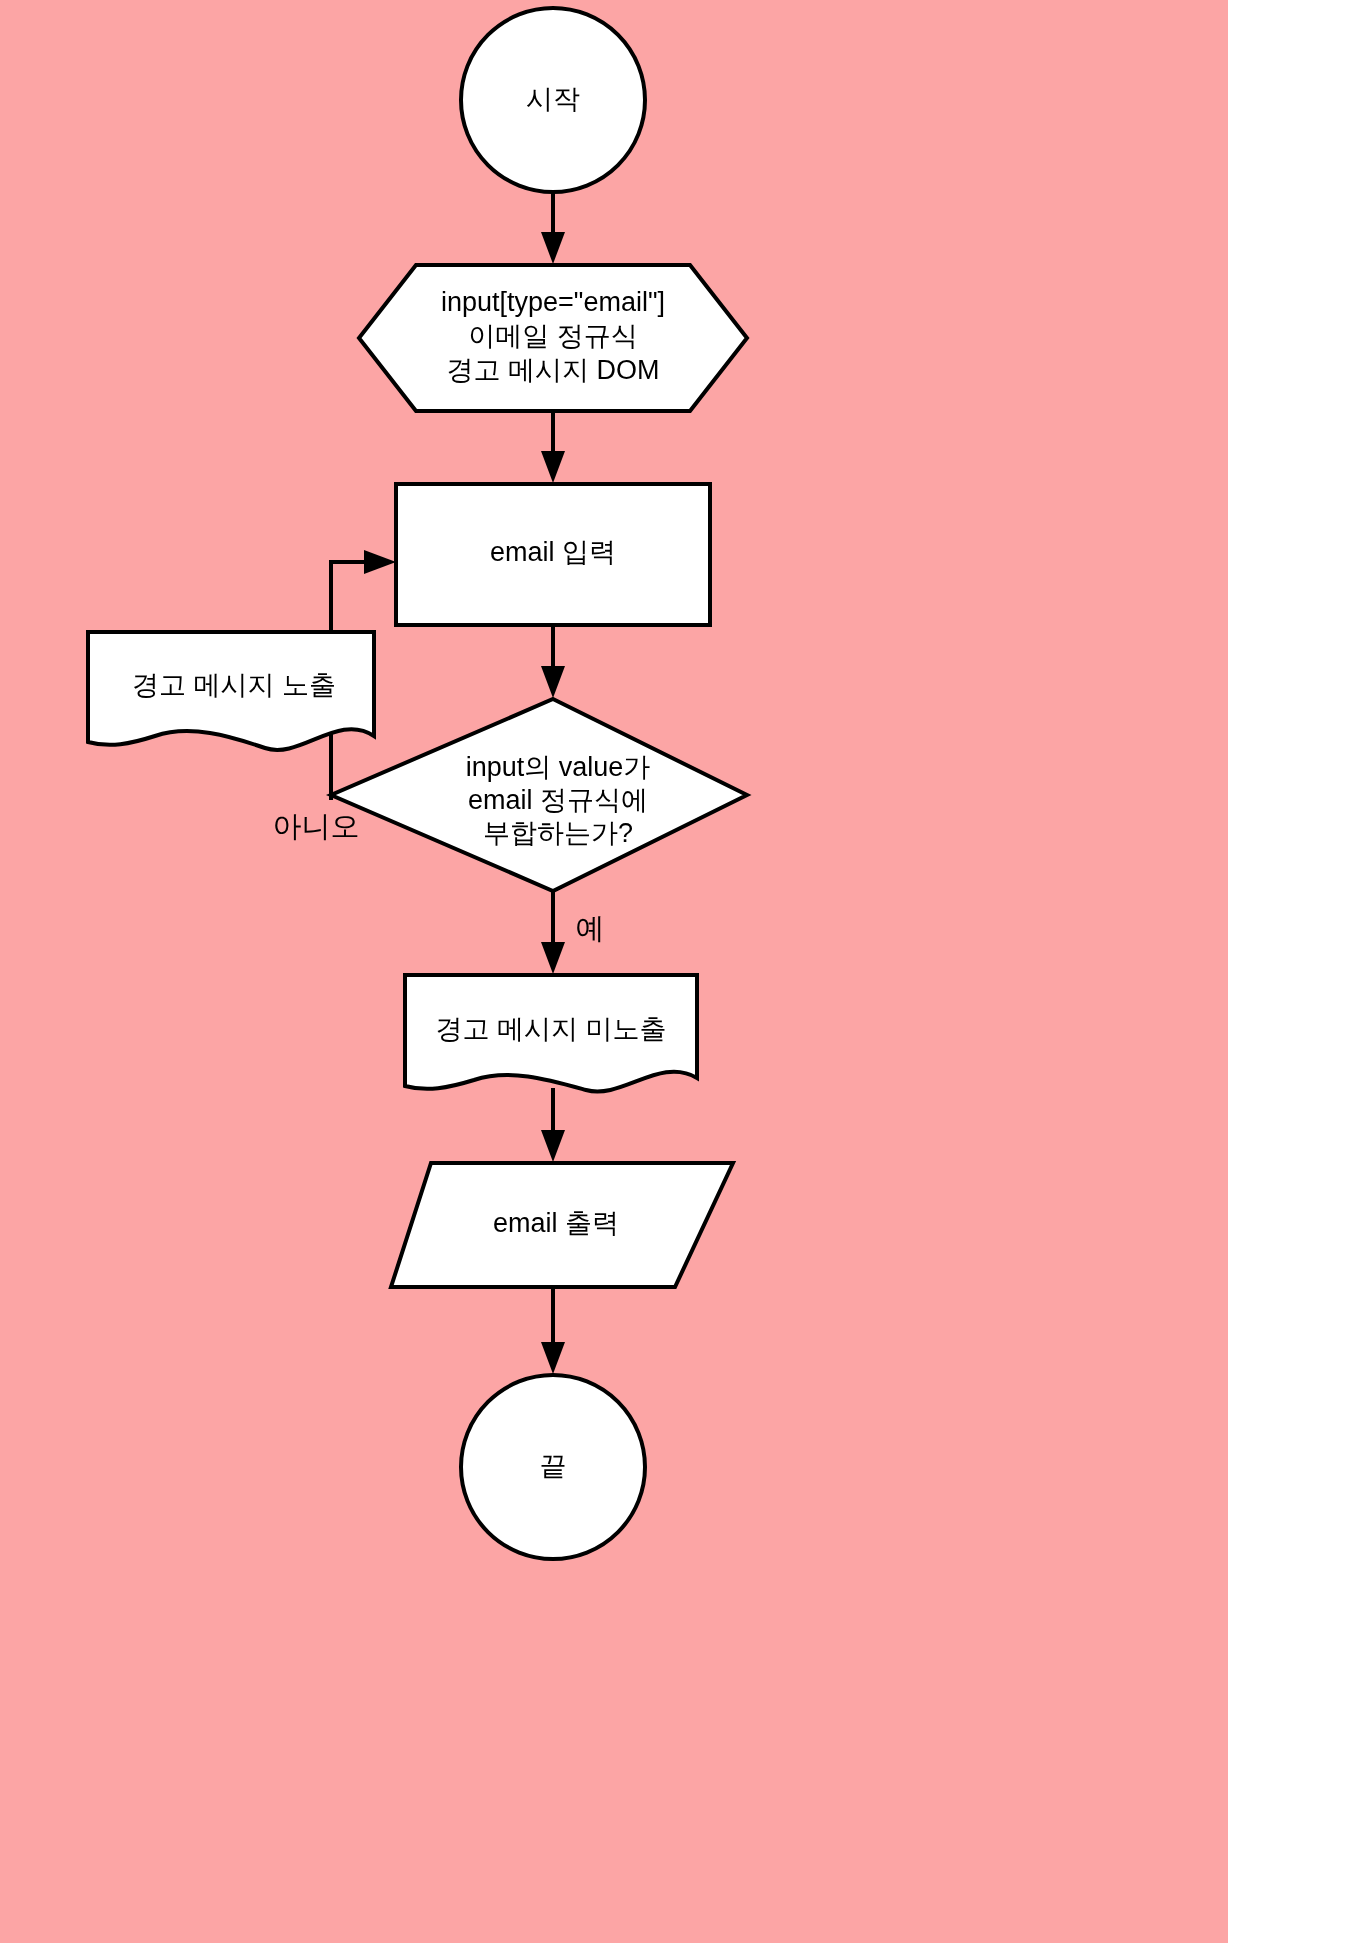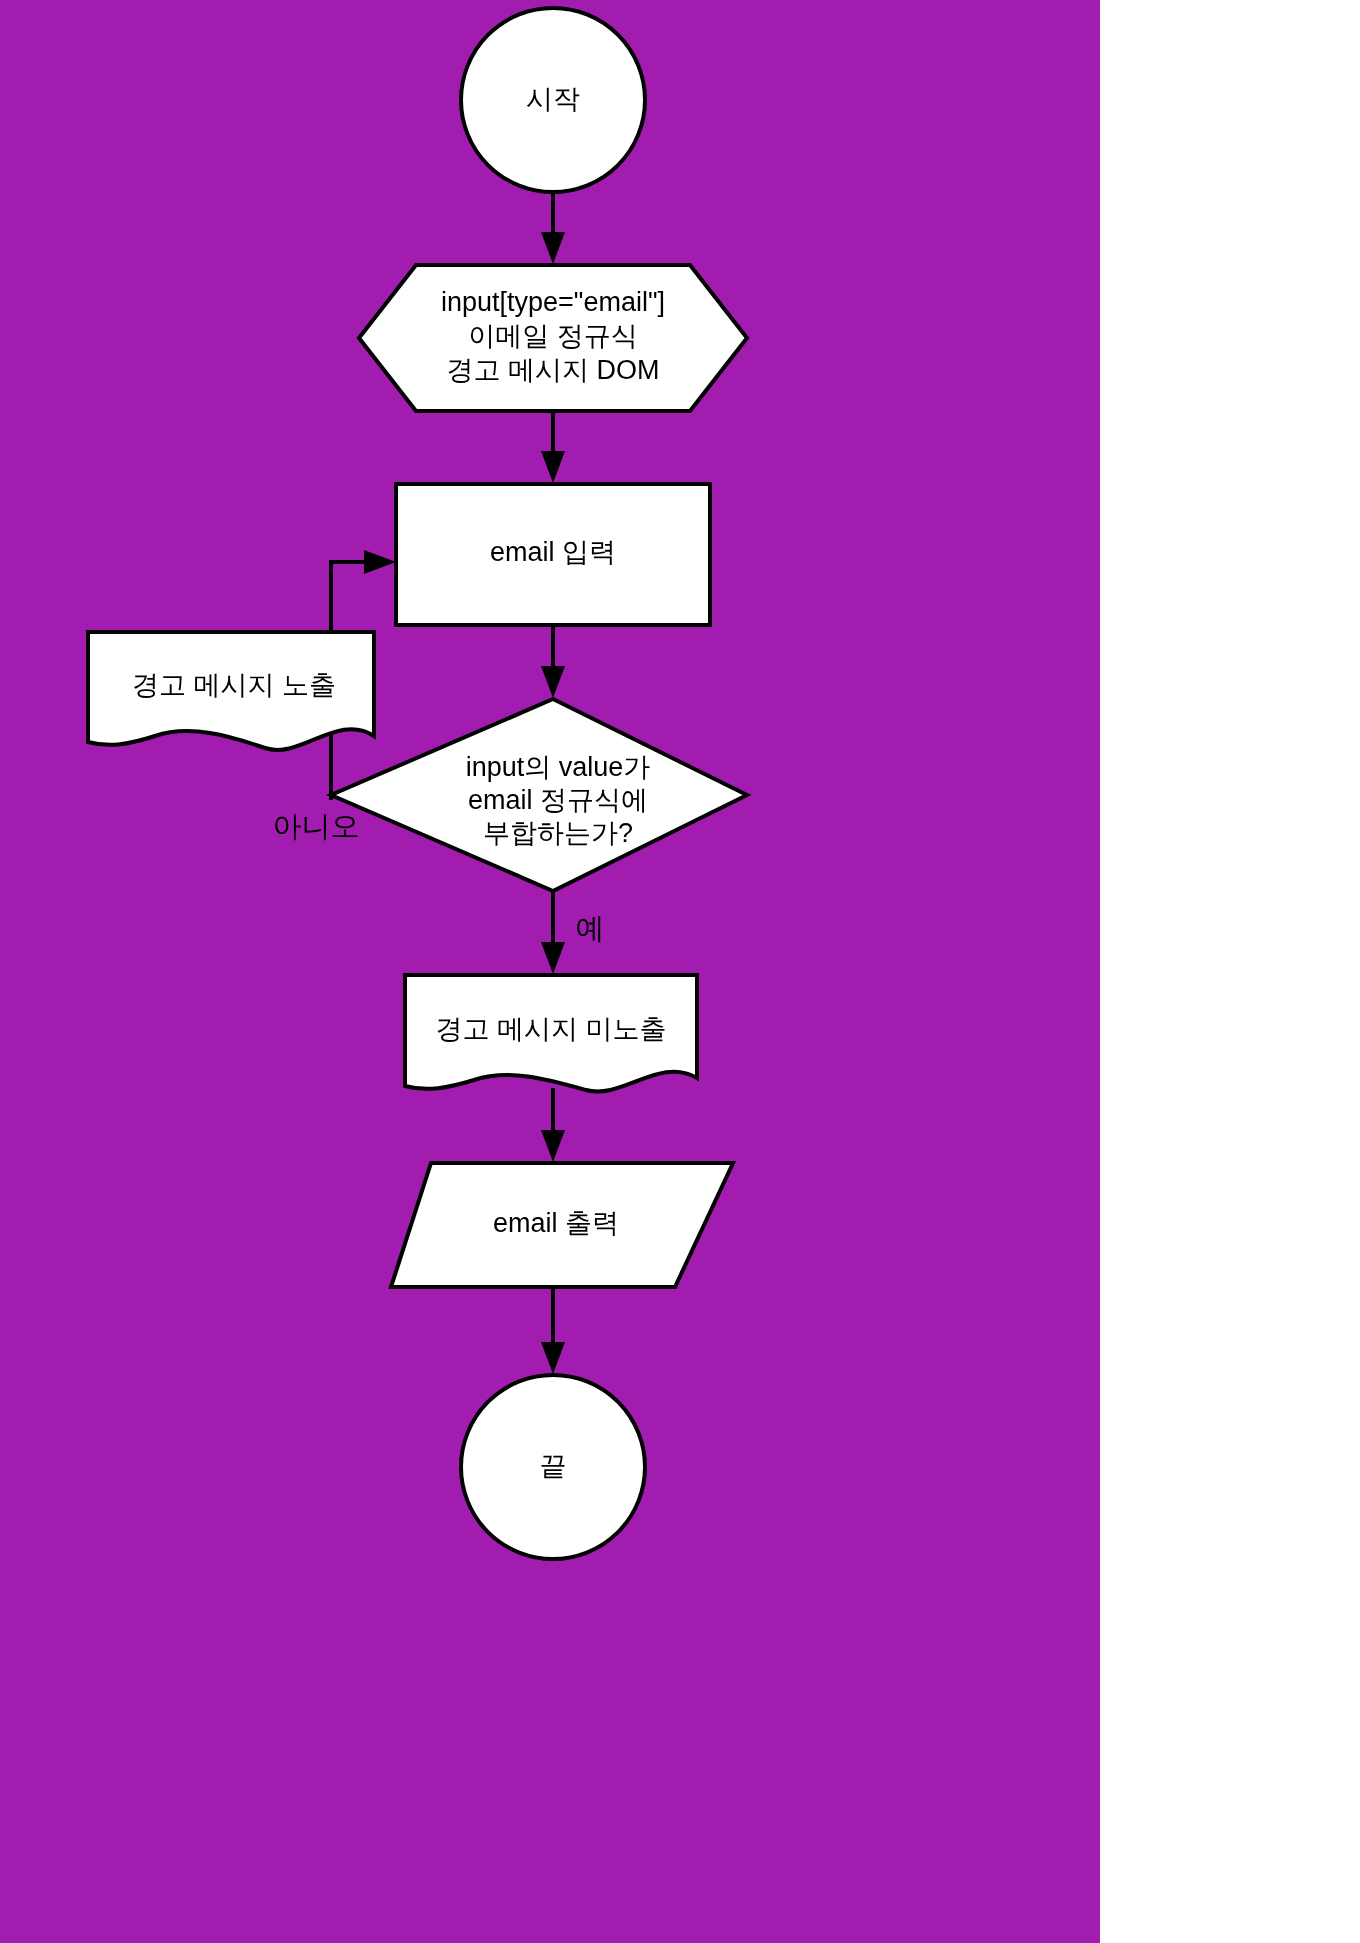--- a/index.html
+++ b/index.html
@@ -13,9 +13,9 @@
   }
   #canvas {
     position: relative;
-    width: 1100px;
+    width: 1228px;
     height: 1943px;
-    background: #a21caf;
+    background: #fca5a5;
     overflow: hidden;
   }
   #flow-svg {

